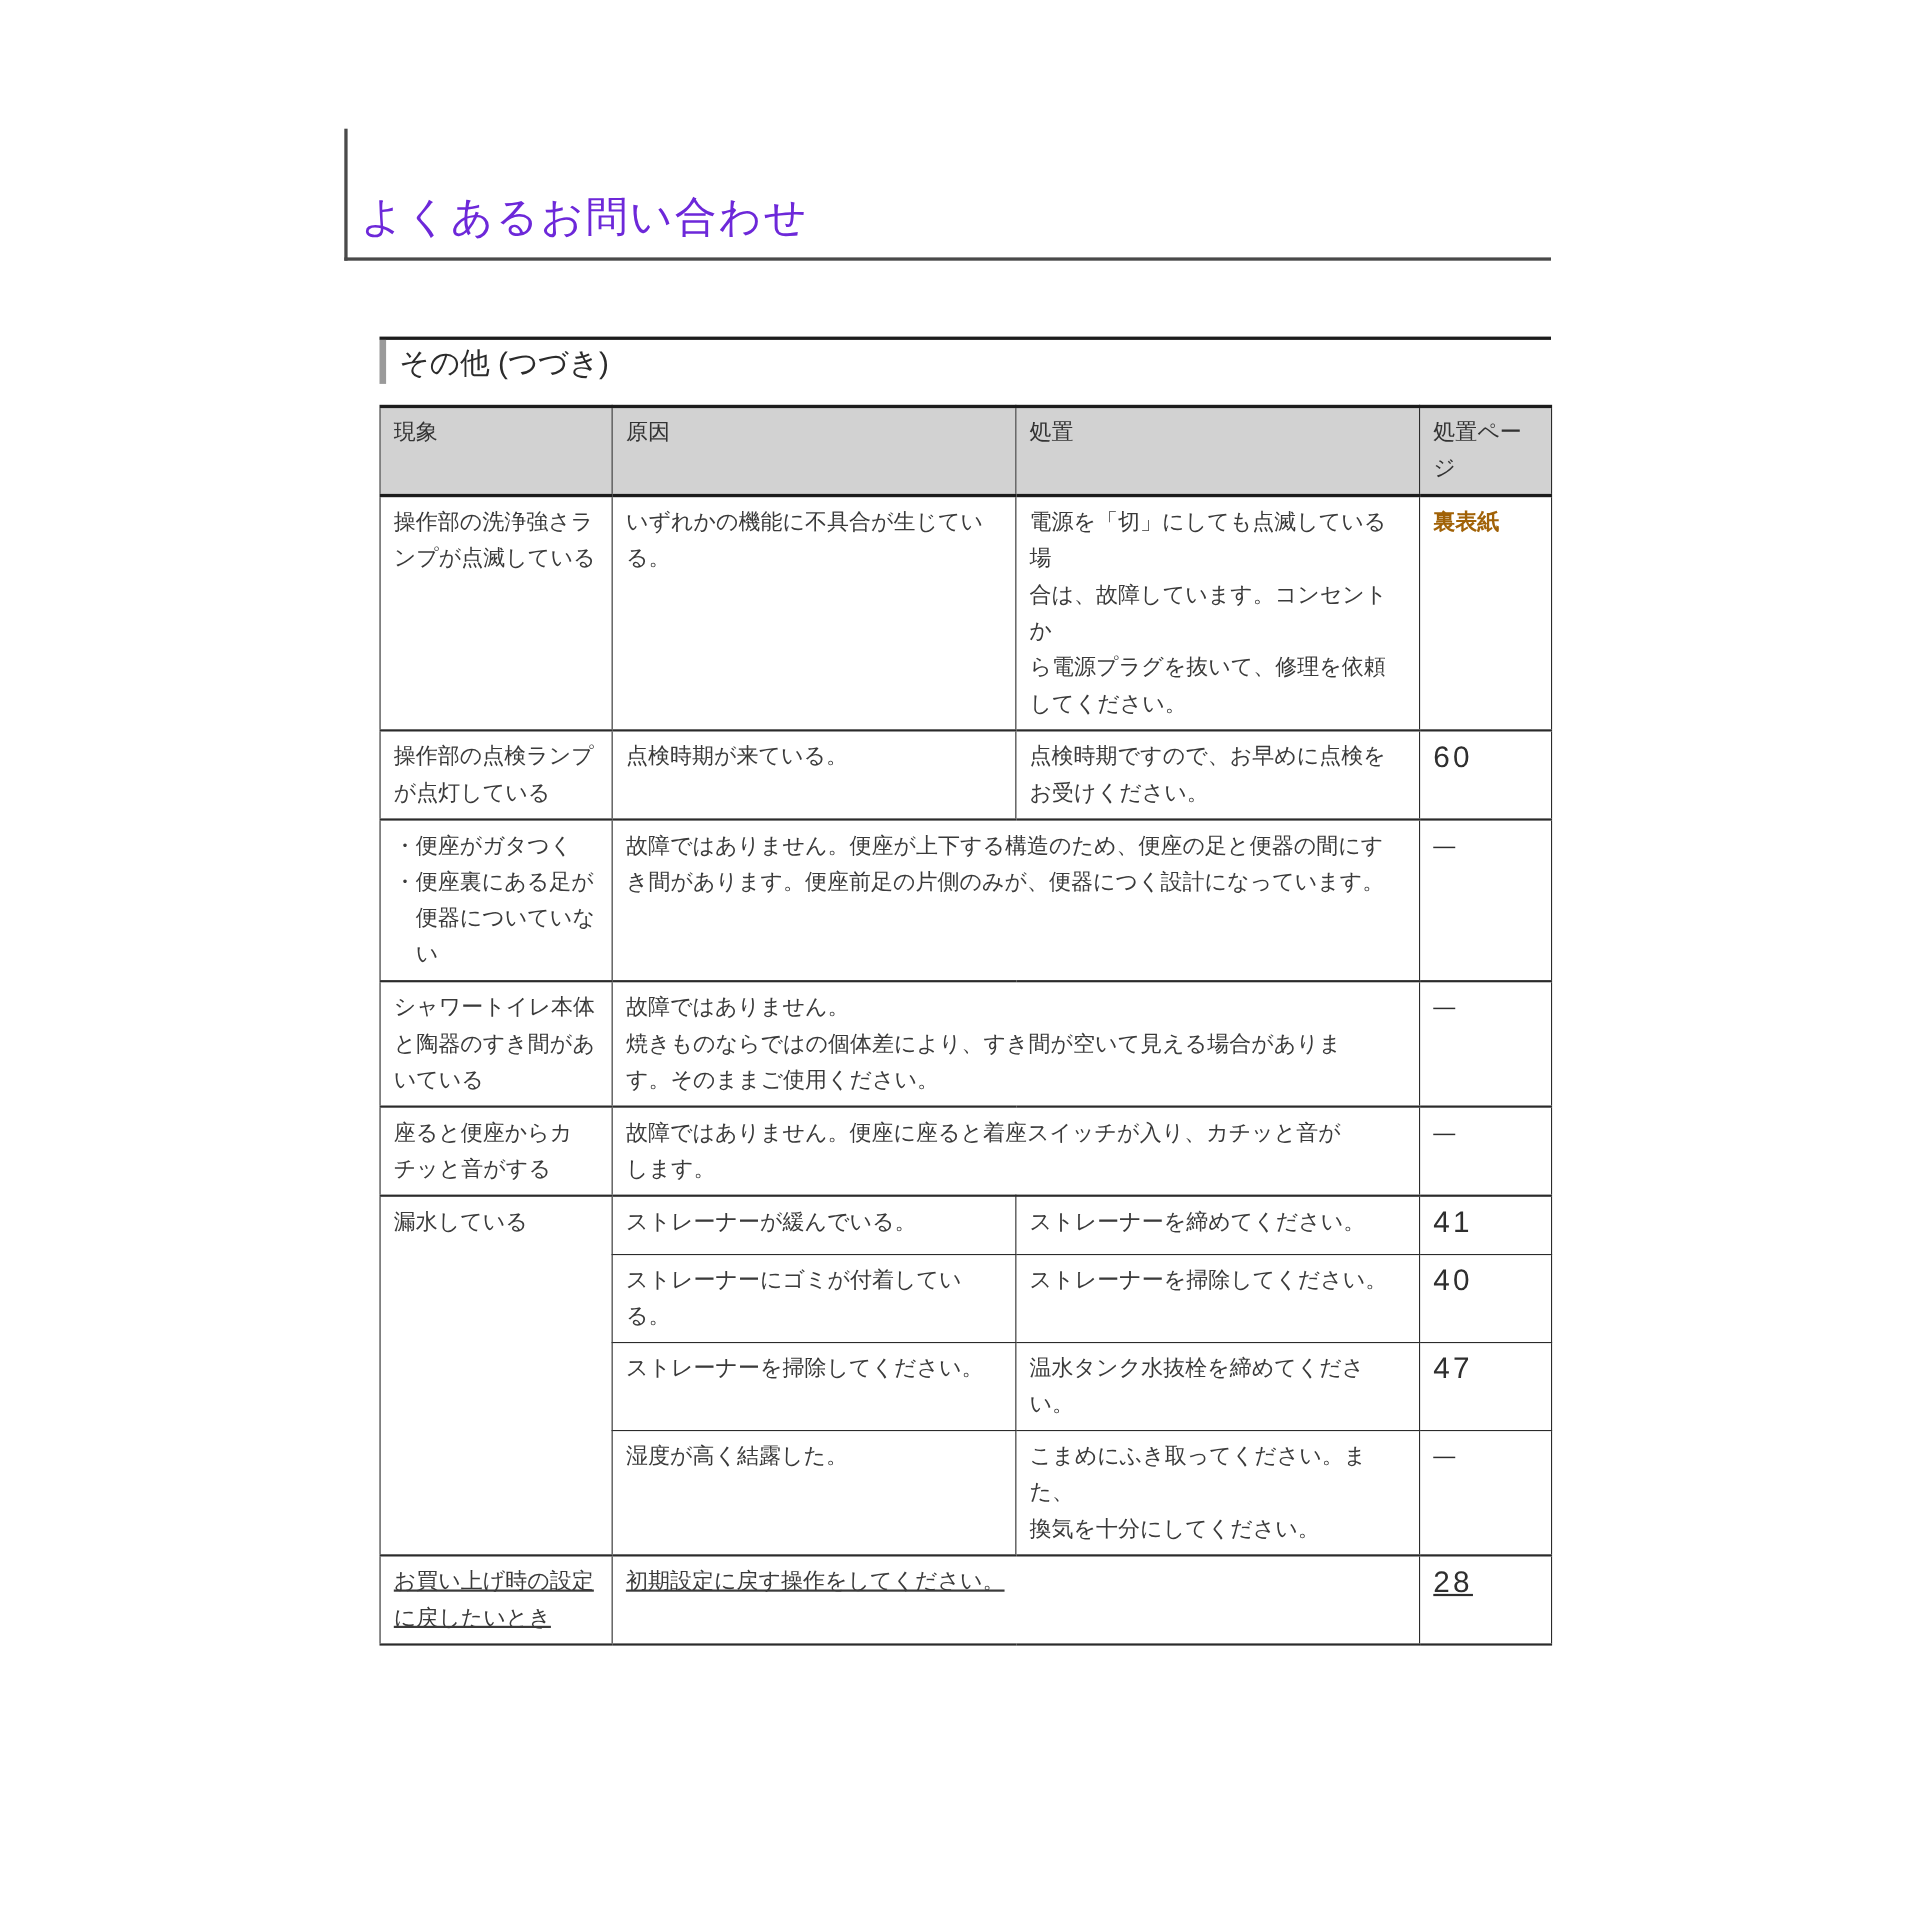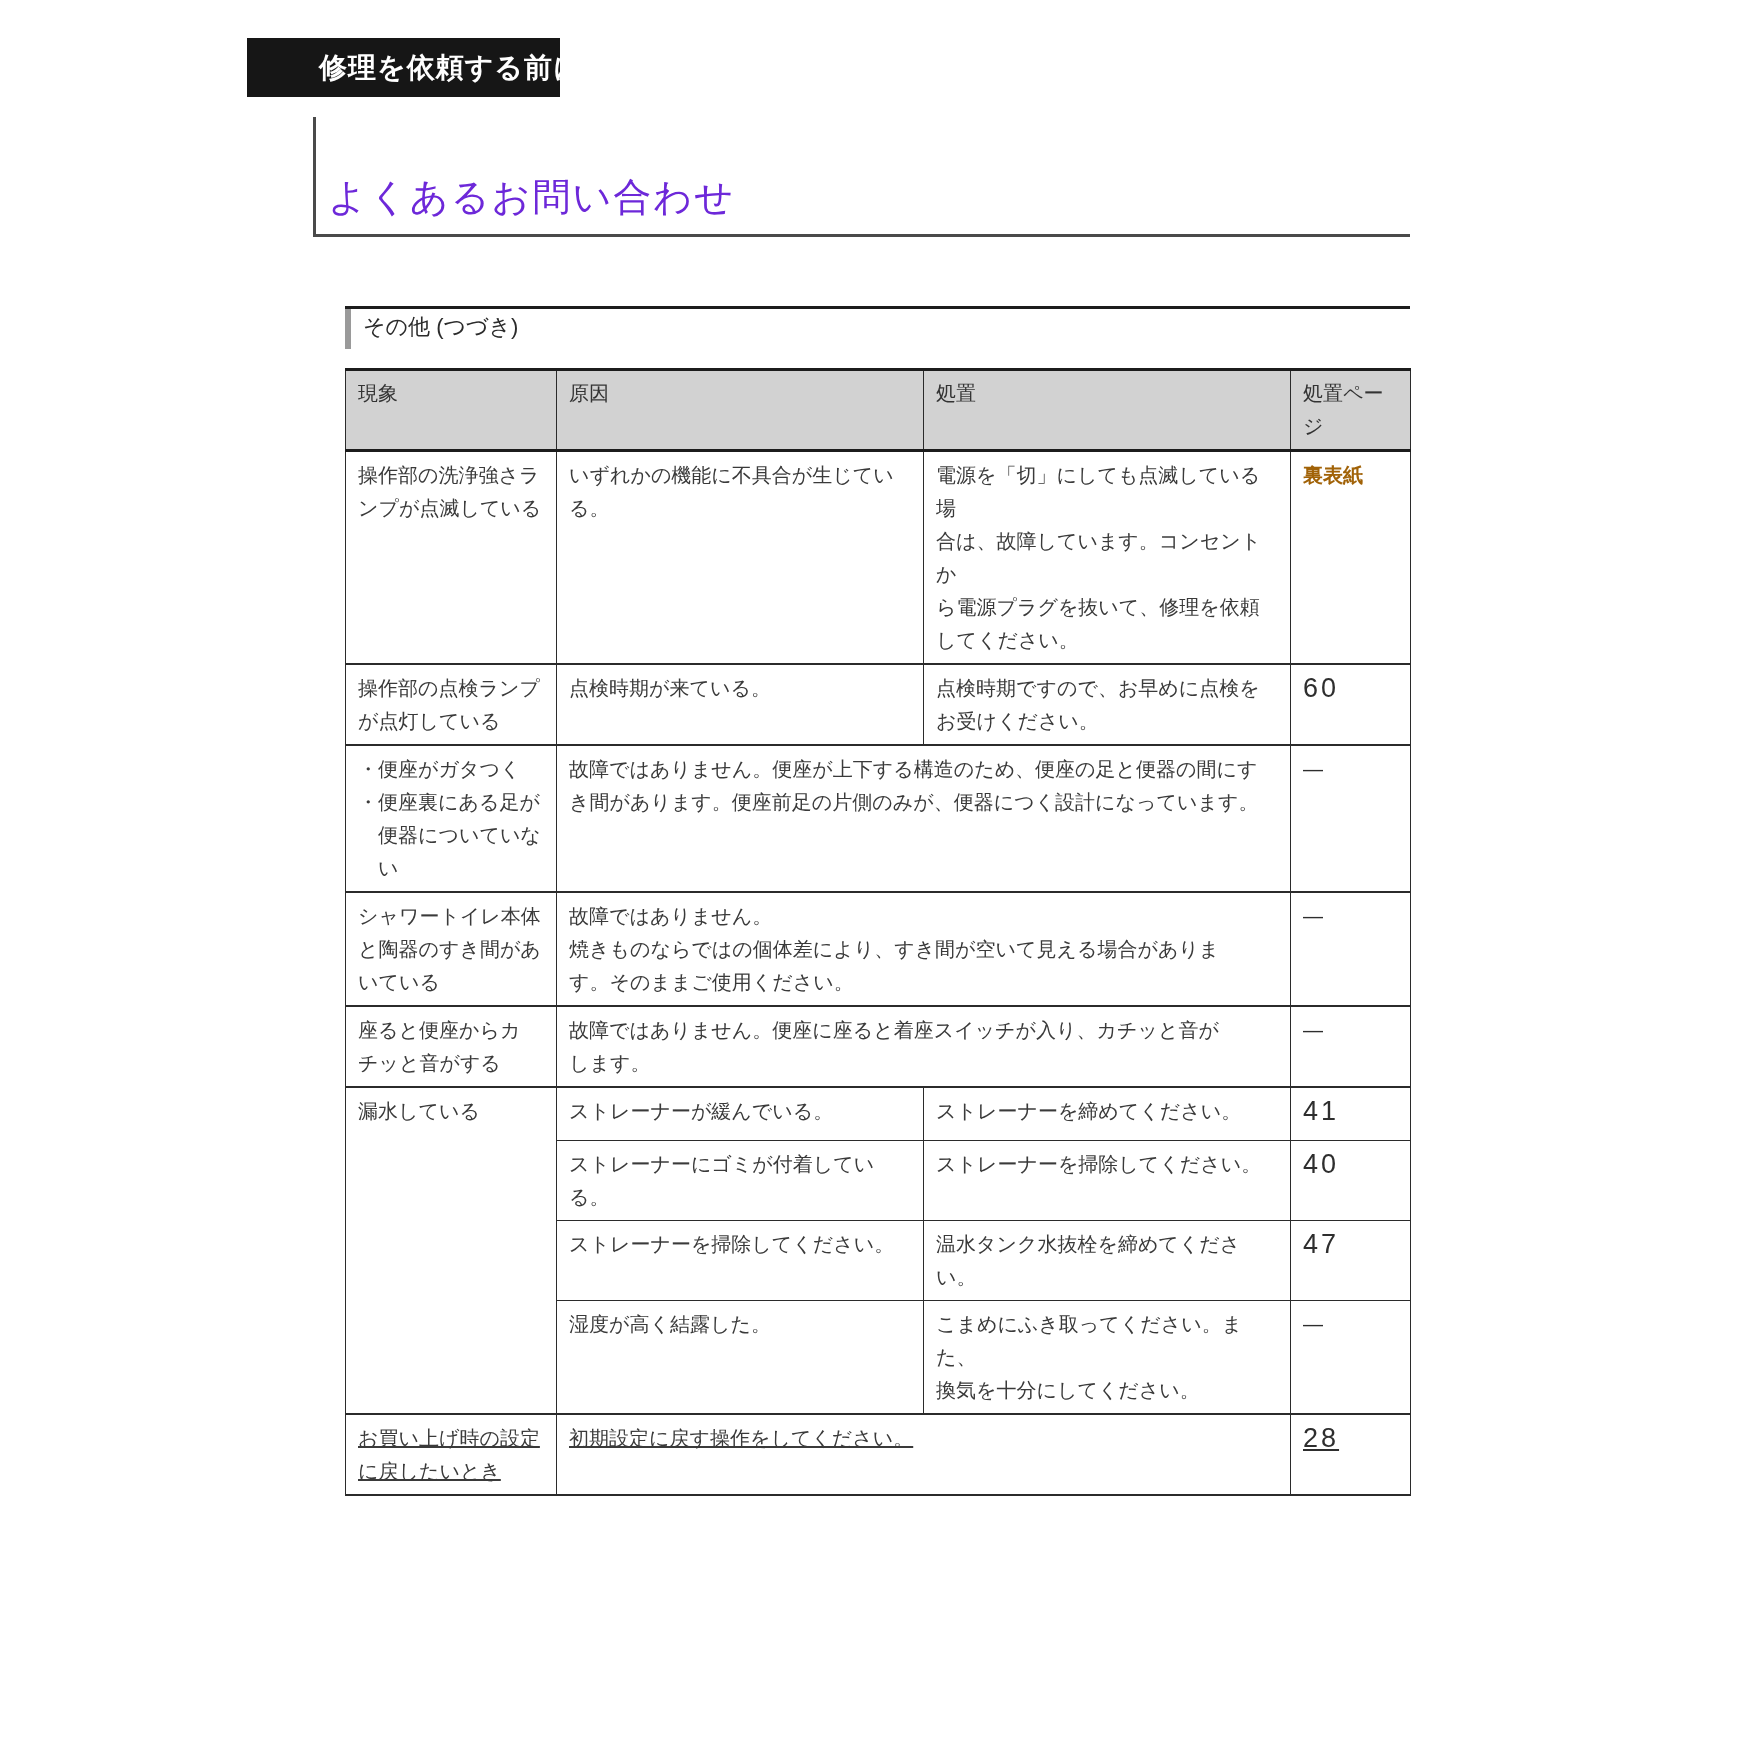--- a/index.html
+++ b/index.html
@@ -93,9 +93,6 @@
 
 <div class="page">
 
-  <div class="banner">
-    <span>修理を依頼する前に</span>
-  </div>
 
   <div class="title-vline"></div>
   <div class="page-title">よくあるお問い合わせ</div>

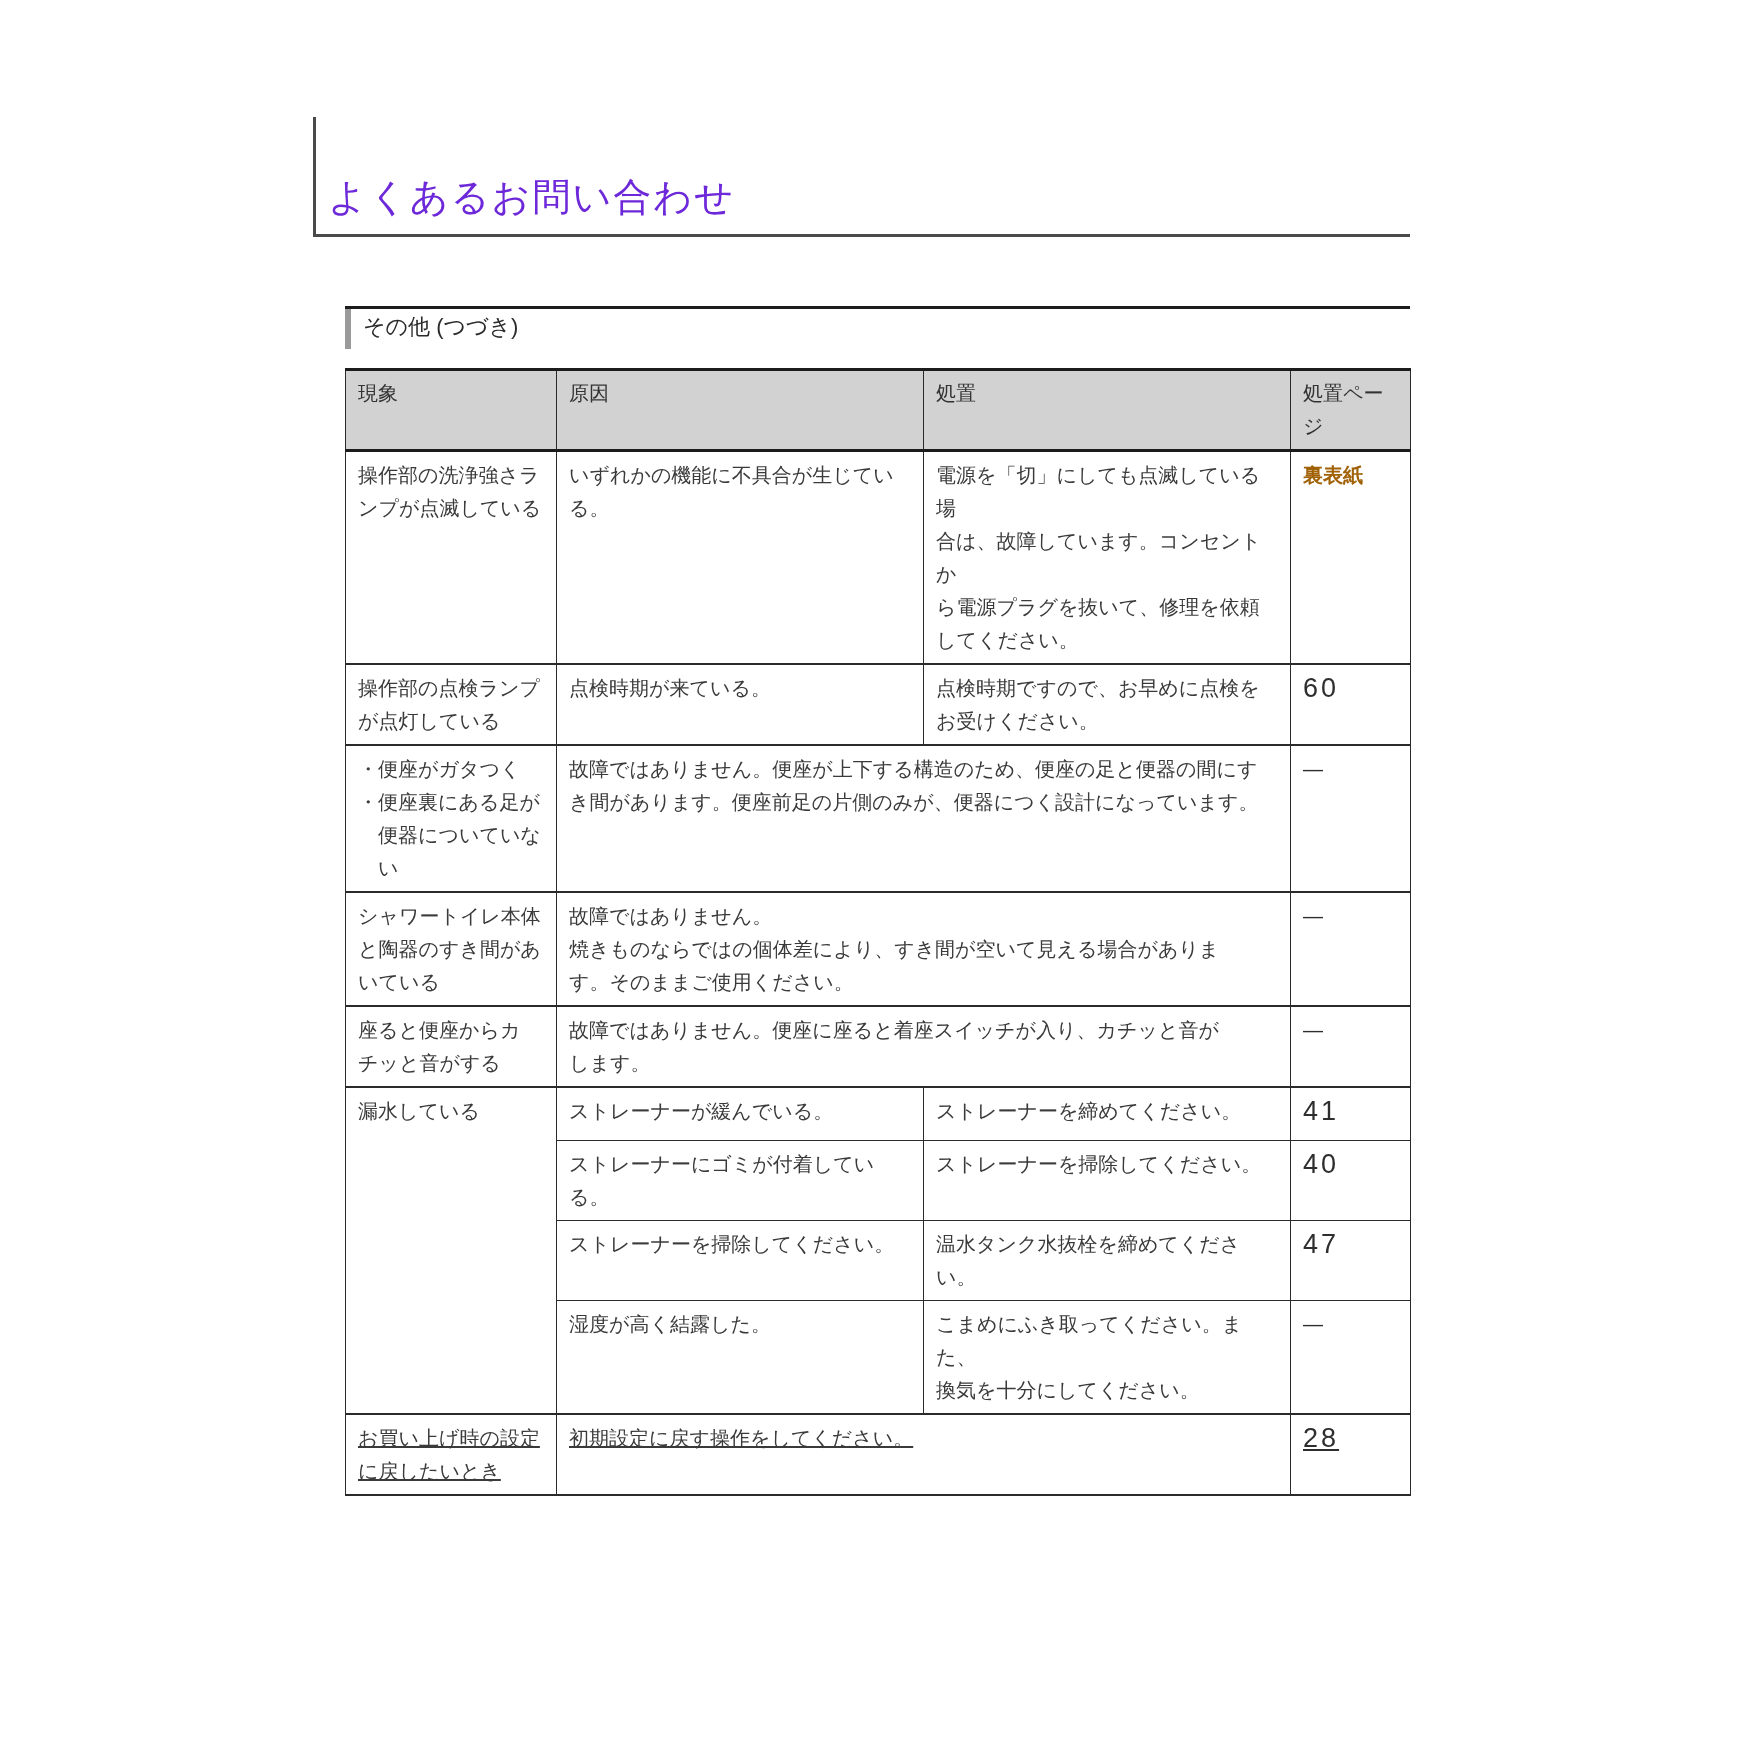--- a/index.html
+++ b/index.html
@@ -39,7 +39,7 @@
   }
   .section-title{
     position:absolute;left:363px;top:312px;
-    font-size:22px;color:#2b2b2b;white-space:nowrap;
+    font-size:27px;color:#2b2b2b;white-space:nowrap;
   }
   
   table.faq{

